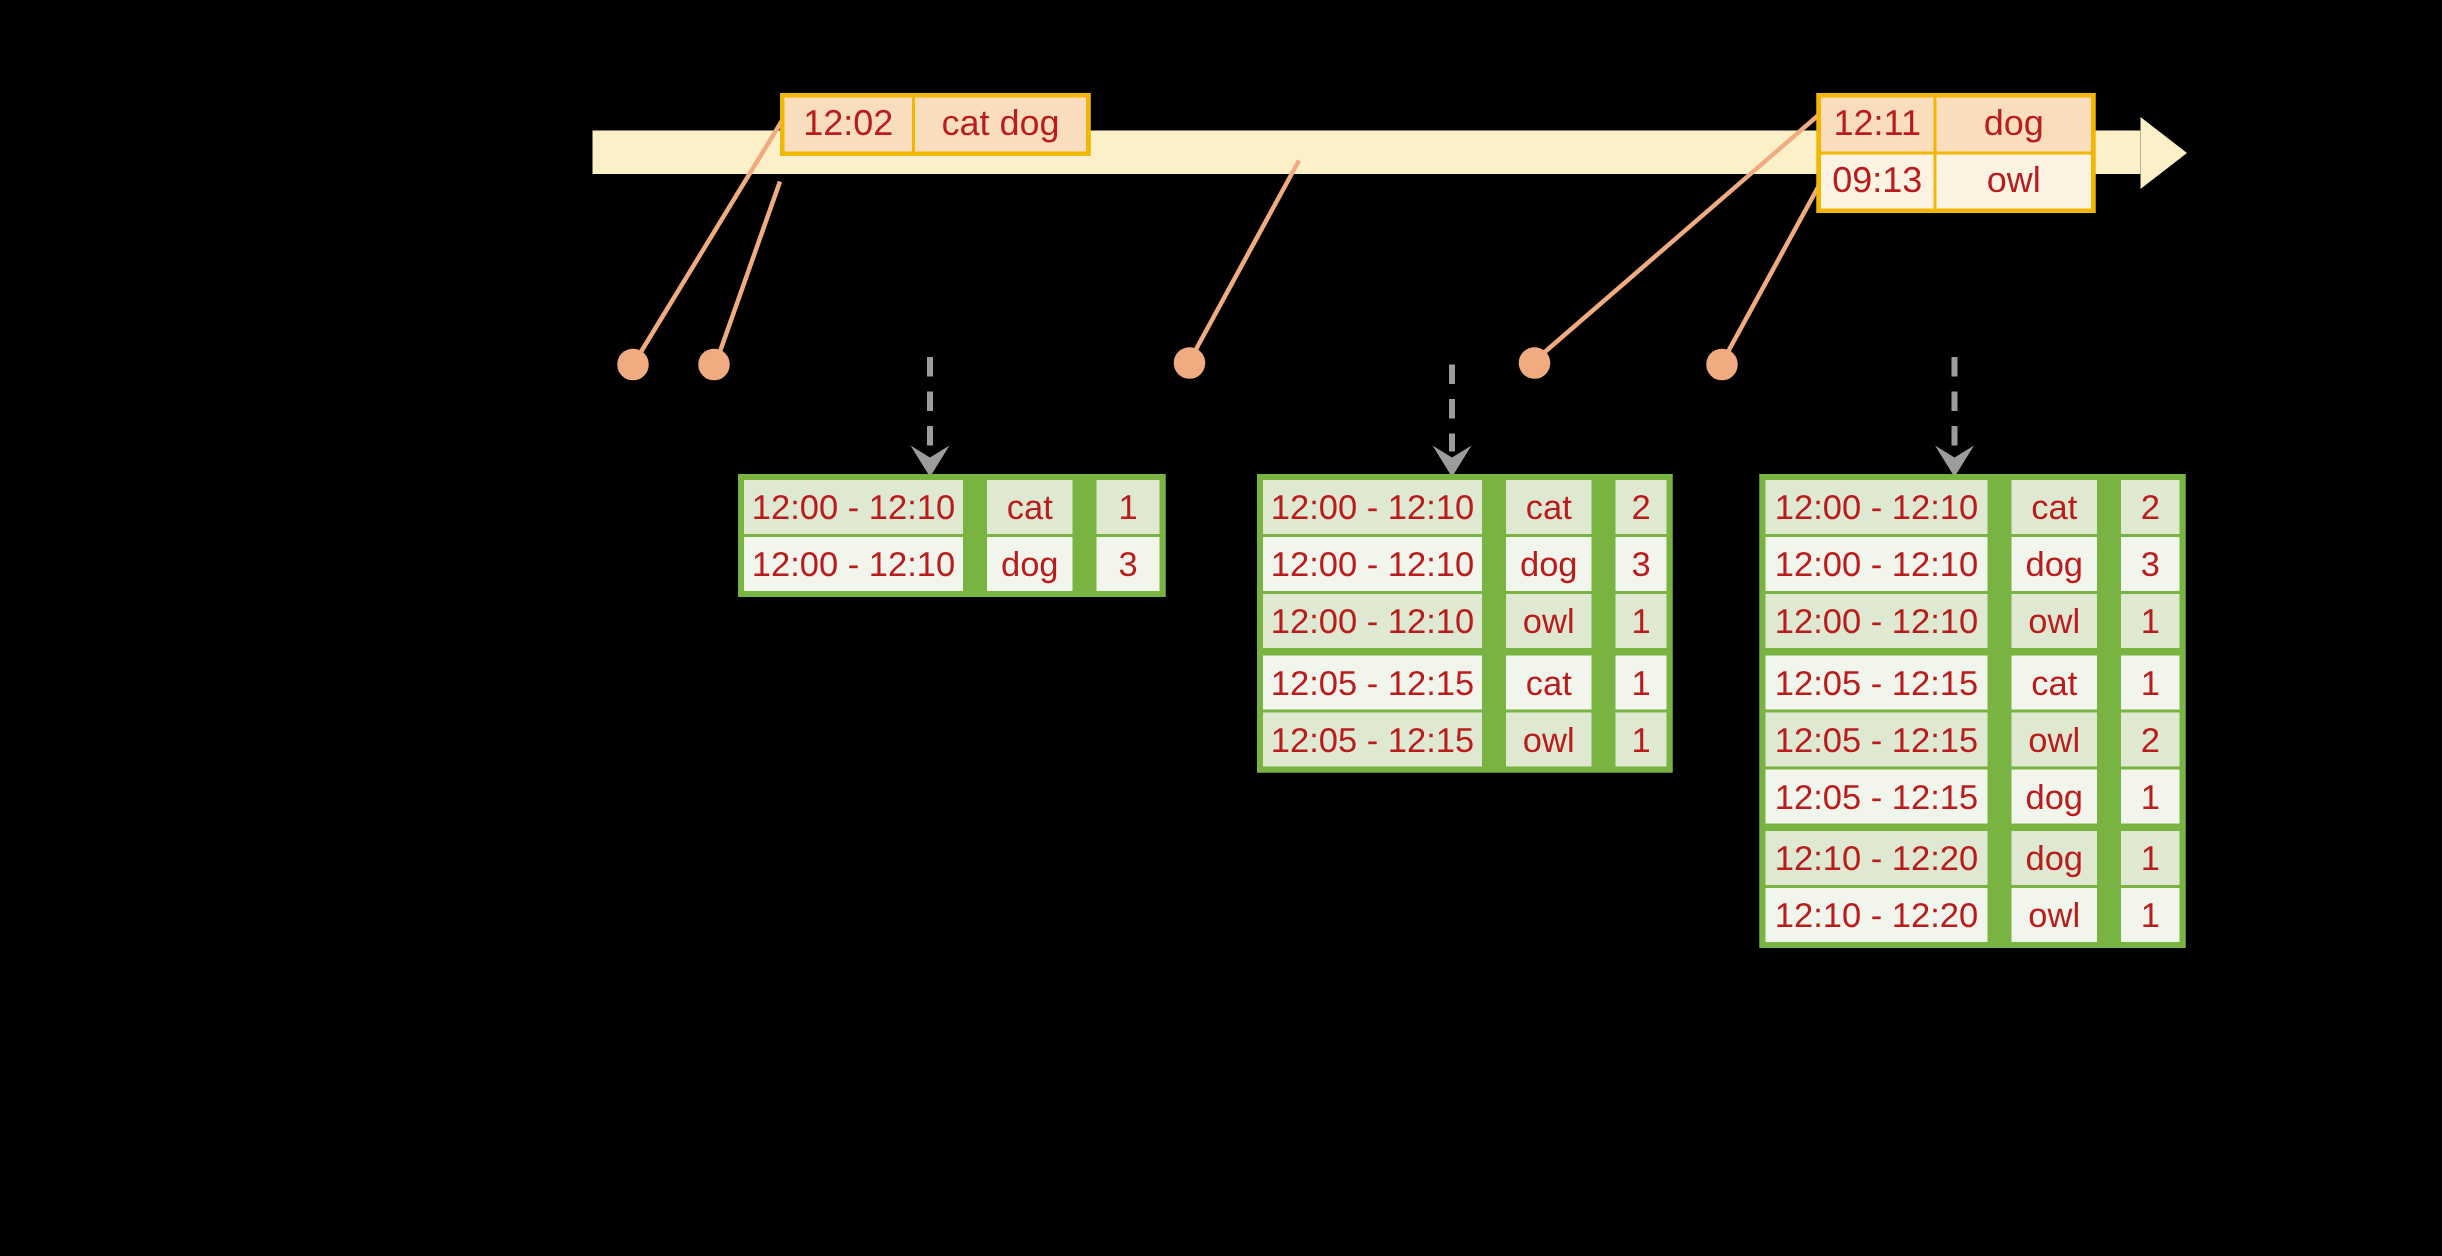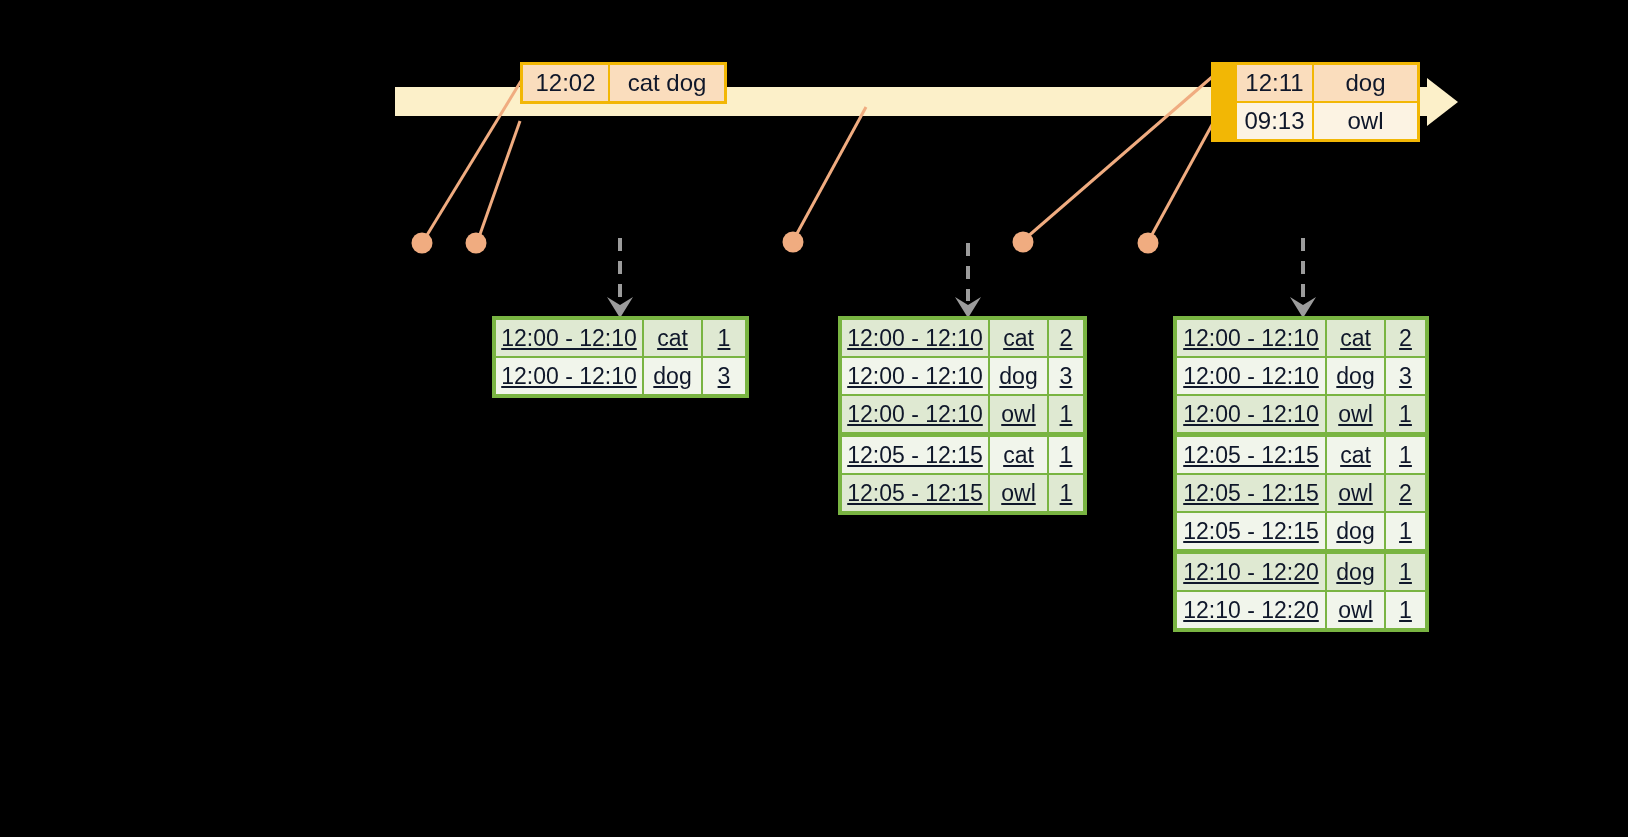--- a/index.html
+++ b/index.html
@@ -9,7 +9,7 @@
     background:#000;
     overflow:hidden;
     font-family:"Liberation Sans","DejaVu Sans",sans-serif;
-    color:#0f172a;
+    color:#b91c1c;
   }
 
   

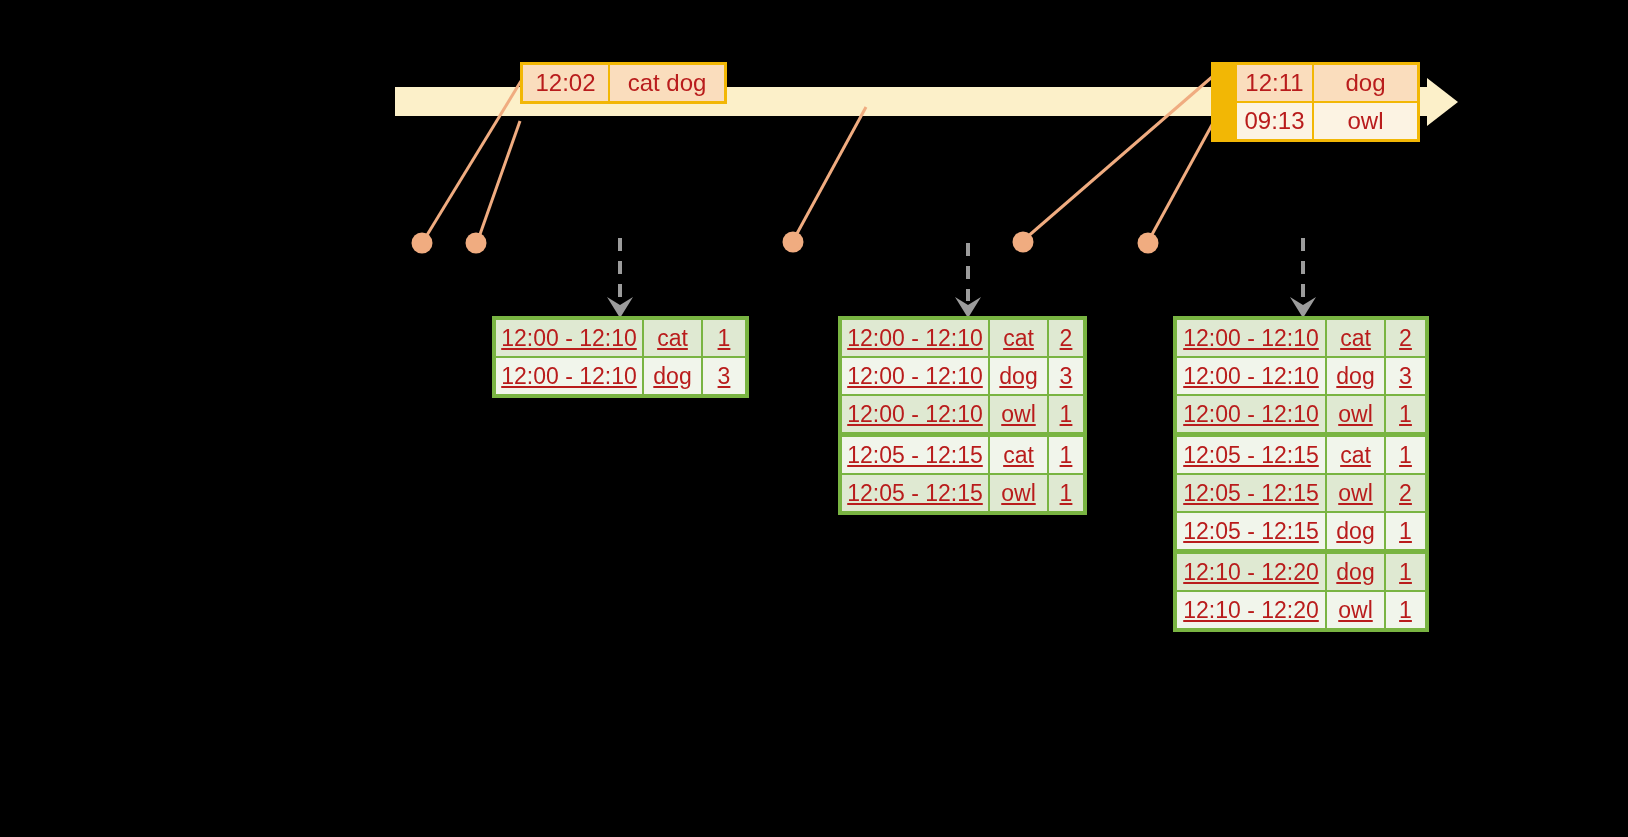--- a/index.html
+++ b/index.html
@@ -42,7 +42,7 @@
   .cream{background:#fcf3e3;}
   .et1{left:520px;top:62px;} .et1 .erow{grid-template-columns:85px 114px;}
   .et2{left:865px;top:82px;} .et2 .erow{grid-template-columns:85px 114px;}
-  .et3{left:1211px;top:62px;padding-left:23px;} .et3 .erow{grid-template-columns:75px 103px;}
+  .et3{left:1211px;top:62px;} .et3 .erow{grid-template-columns:75px 103px;}
 
   
   .gtable{

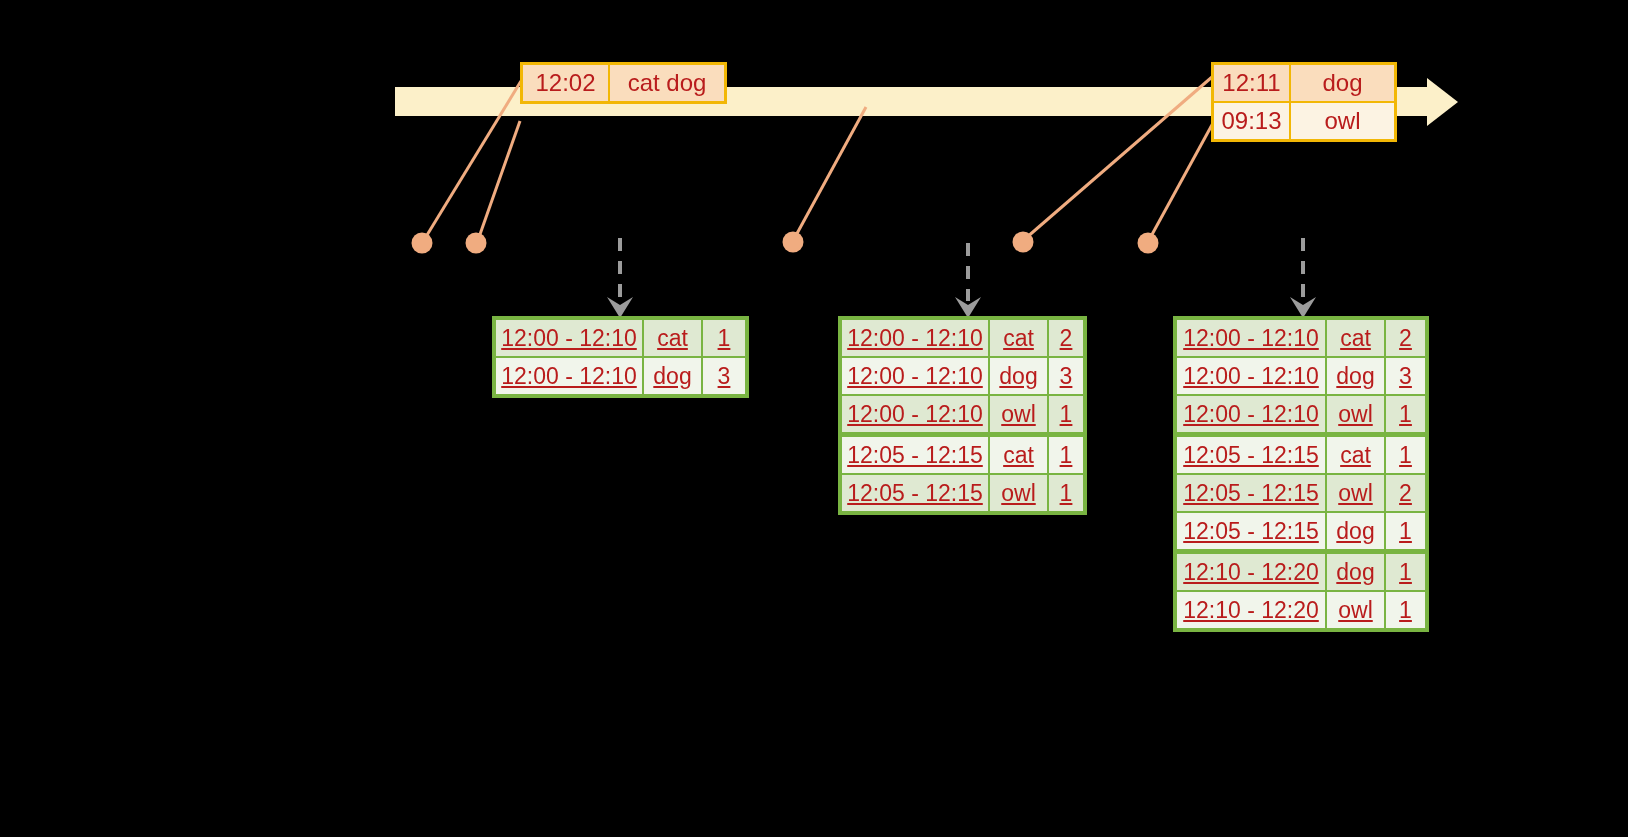--- a/index.html
+++ b/index.html
@@ -50,7 +50,7 @@
     background:#79b442;border:4px solid #79b442;
     display:flex;flex-direction:column;gap:2px;
   }
-  .grow{display:grid;gap:2px;text-decoration:underline;}
+  .grow{display:grid;gap:16px;}
   .gcell{
     height:36px;line-height:36px;text-align:center;
     font-size:23px;white-space:nowrap;

